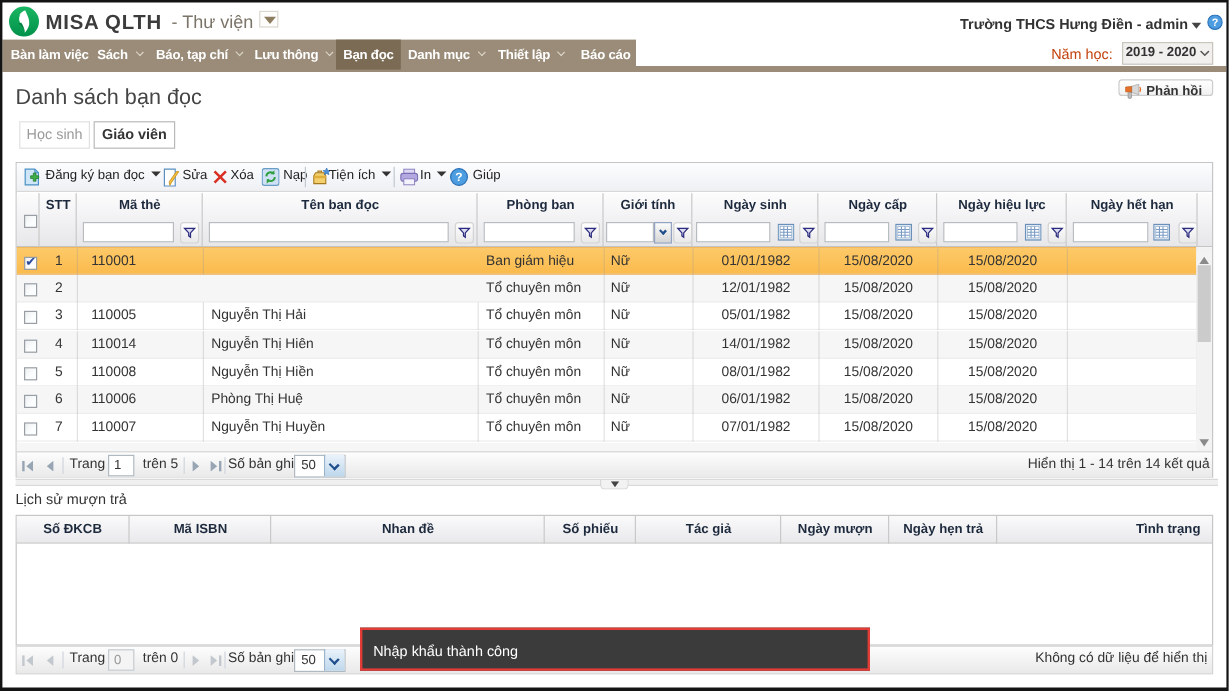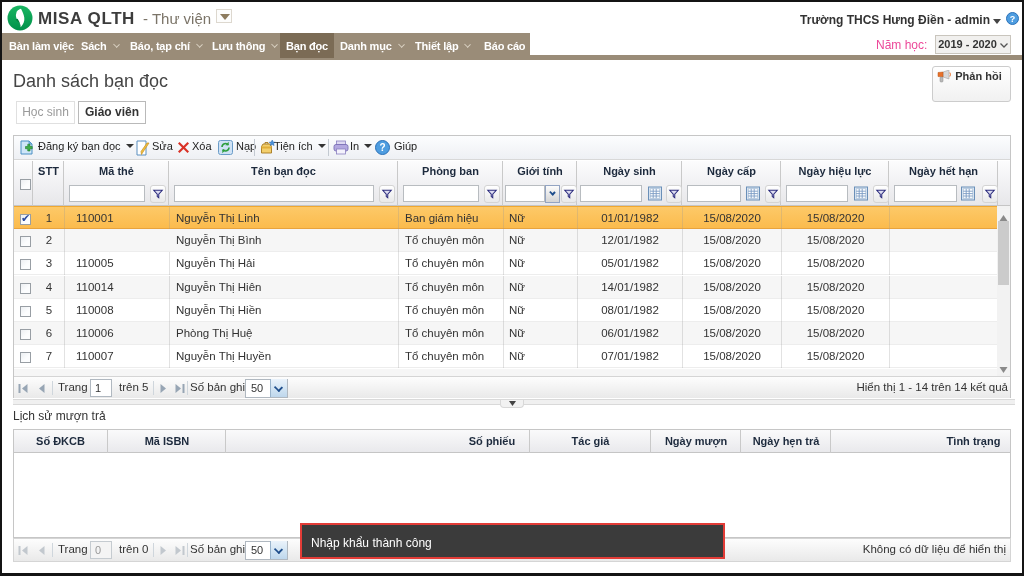--- a/index.html
+++ b/index.html
@@ -21,7 +21,7 @@
 .tab { position:absolute; top:0; height:22px; line-height:26px; color:#fff; font-size:11px; font-weight:bold; letter-spacing:-0.2px; white-space:nowrap; }
 .tab .nv { display:inline-block; width:5px; height:5px; border-right:1.4px solid #ddd5c6; border-bottom:1.4px solid #ddd5c6; transform:rotate(45deg) scaleY(0.9); margin-left:7px; position:relative; top:-3px; }
 #tabactive { left:280px; top:33px; width:54px; height:25px; background:#7b6b55; z-index:2; text-align:center; line-height:26px; color:#fff; font-size:11px; letter-spacing:-0.2px; font-weight:bold; }
-#nyhoc { left:876px; top:38px; font-size:12px; color:#ec4899; }
+#nyhoc { left:876px; top:38px; font-size:12px; color:#c2410c; }
 #nysel { left:935px; top:35px; width:76px; height:19px; background:#f1f0ee; border:1px solid #c9c5bd; font-size:11px; font-weight:bold; color:#333; text-align:center; line-height:17px; white-space:nowrap; overflow:hidden; }
 
 #ptitle { left:13px; top:71px; font-size:18px; color:#454545; }

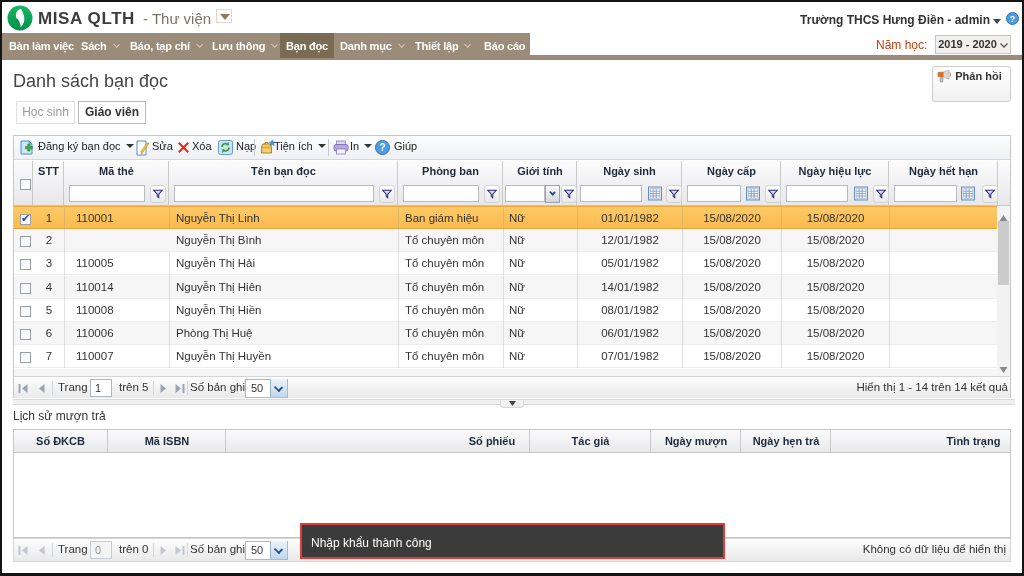--- a/index.html
+++ b/index.html
@@ -25,7 +25,7 @@
 #nysel { left:935px; top:35px; width:76px; height:19px; background:#f1f0ee; border:1px solid #c9c5bd; font-size:11px; font-weight:bold; color:#333; text-align:center; line-height:17px; white-space:nowrap; overflow:hidden; }
 
 #ptitle { left:13px; top:71px; font-size:18px; color:#454545; }
-#fbbtn { left:932px; top:66px; width:79px; height:36px; border:1px solid #ccc; border-radius:3px; background:linear-gradient(#fff,#f1f1f1); font-size:11px; font-weight:bold; color:#333; line-height:18px; text-align:center; padding-left:14px; }
+#fbbtn { left:932px; top:66px; width:79px; height:14px; border:1px solid #ccc; border-radius:3px; background:linear-gradient(#fff,#f1f1f1); font-size:11px; font-weight:bold; color:#333; line-height:18px; text-align:center; padding-left:14px; }
 
 .vtab { position:absolute; top:101px; height:23px; background:#fff; font-size:12px; text-align:center; }
 #vt1 { left:16px; width:59px; border:1px solid #e0e0e0; color:#9a9a9a; line-height:21px; }

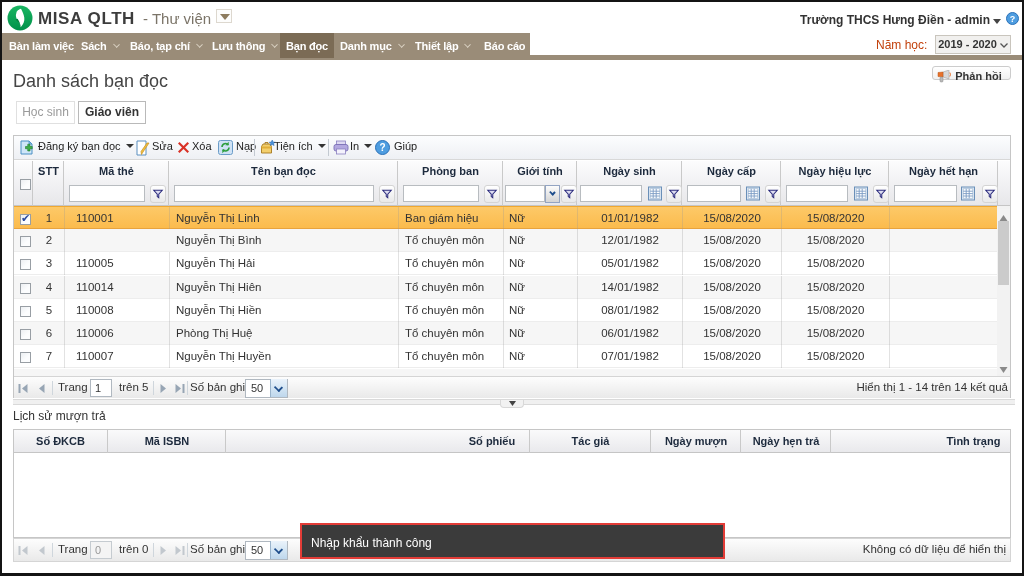--- a/index.html
+++ b/index.html
@@ -273,7 +273,6 @@
    <span class="cb ck" style="left:6px;top:7px"></span>
    <span class="gc" style="left:20px;width:31px;text-align:center">1</span>
    <span class="gc" style="left:51px;width:105px;padding-left:11px">110001</span>
-   <span class="gc" style="left:156px;width:229px;padding-left:6px">Nguyễn Thị Linh</span>
    <span class="gc" style="left:385px;width:105px;padding-left:6px">Ban giám hiệu</span>
    <span class="gc" style="left:490px;width:74px;padding-left:5px">Nữ</span>
    <span class="gc" style="left:564px;width:105px;text-align:center">01/01/1982</span>

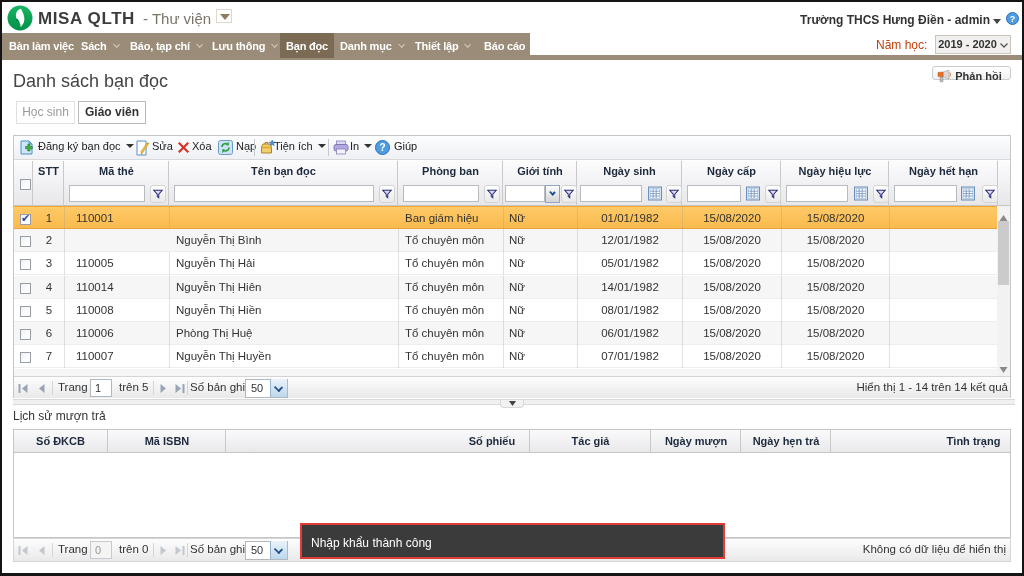--- a/index.html
+++ b/index.html
@@ -283,7 +283,6 @@
   <div class="grow alt" style="top:23.2px">
    <span class="cb" style="left:6px;top:7px"></span>
    <span class="gc" style="left:20px;width:31px;text-align:center">2</span>
-   <span class="gc" style="left:156px;width:229px;padding-left:6px">Nguyễn Thị Bình</span>
    <span class="gc" style="left:385px;width:105px;padding-left:6px">Tổ chuyên môn</span>
    <span class="gc" style="left:490px;width:74px;padding-left:5px">Nữ</span>
    <span class="gc" style="left:564px;width:105px;text-align:center">12/01/1982</span>

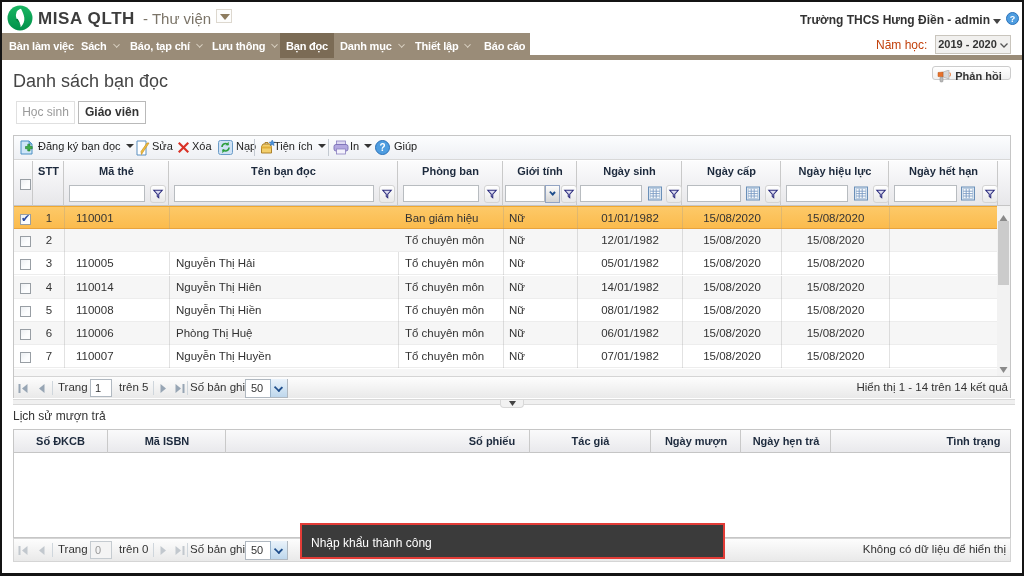--- a/index.html
+++ b/index.html
@@ -402,6 +402,7 @@
  <div class="abs" id="g2head">
   <div class="g2h" style="left:0;width:94px">Số ĐKCB</div>
   <div class="g2h" style="left:95px;width:117px">Mã ISBN</div>
+  <div class="g2h" style="left:213px;width:227px">Nhan đề</div>
   <div class="g2h" style="left:441px;width:75px">Số phiếu</div>
   <div class="g2h" style="left:517px;width:120px">Tác giả</div>
   <div class="g2h" style="left:638px;width:89px">Ngày mượn</div>

